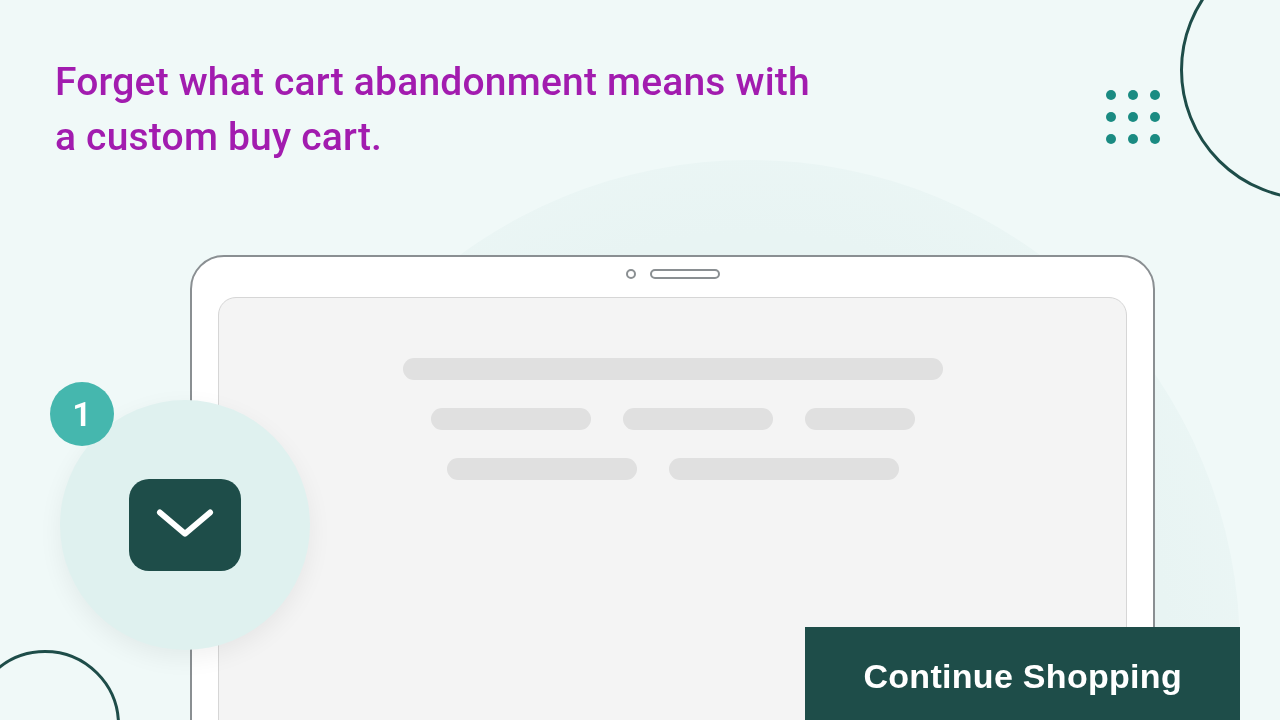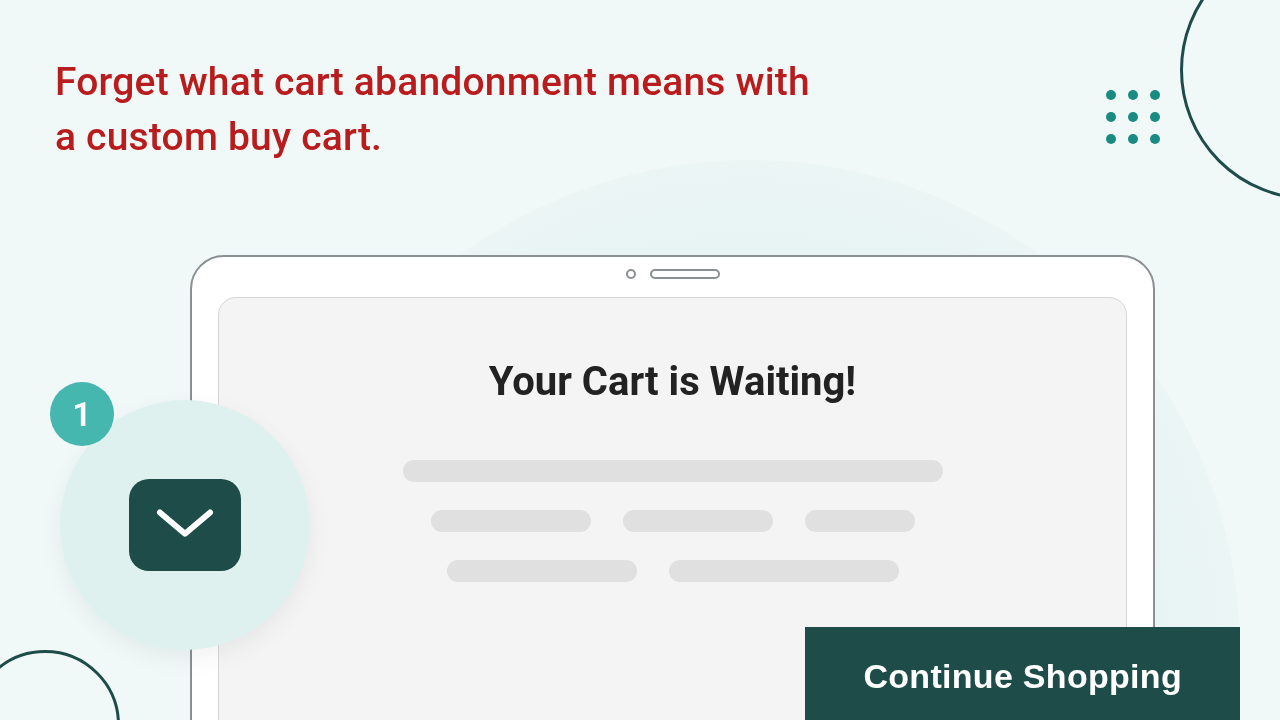--- a/index.html
+++ b/index.html
@@ -12,7 +12,7 @@
     top: 55px;
     font-size: 39px;
     line-height: 1.4;
-    color: #b91c1c;
+    color: #a21caf;
     font-weight: 500;
     letter-spacing: 0.2px;
     max-width: 780px;

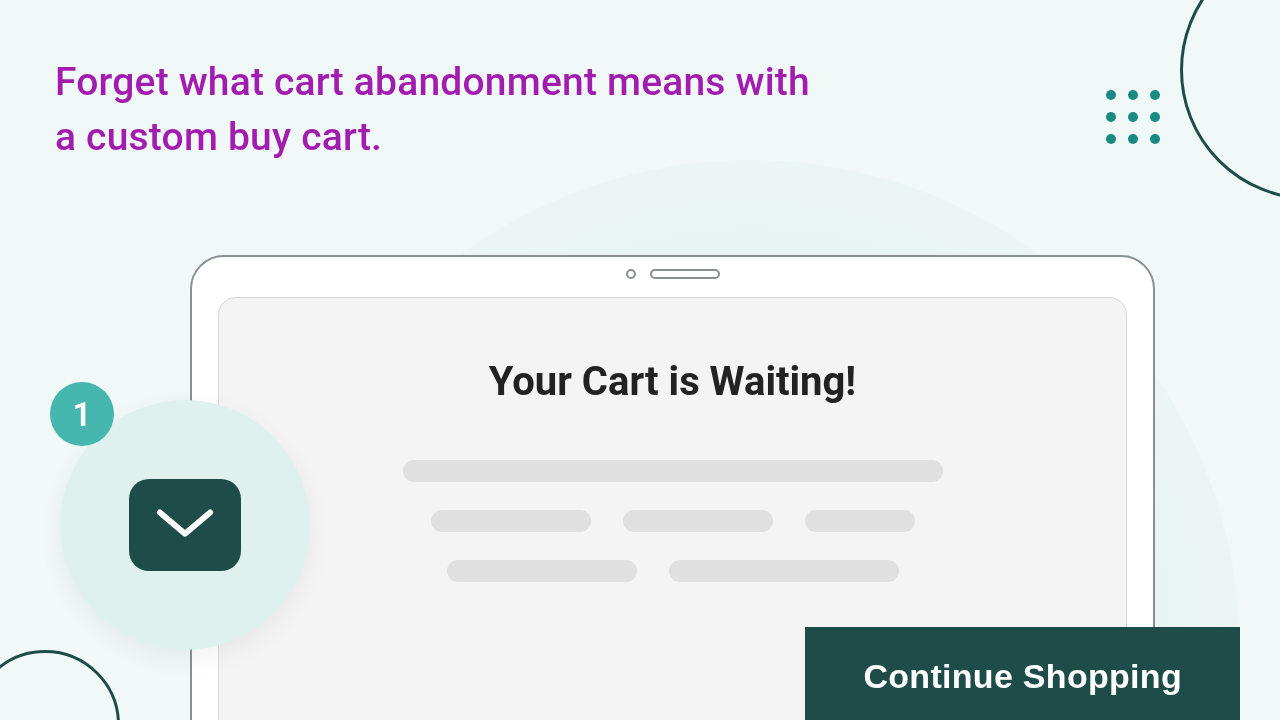--- a/index.html
+++ b/index.html
@@ -206,7 +206,6 @@
     <div class="tablet-speaker"></div>
   </div>
   <div class="screen">
-    <h2>Your Cart is Waiting!</h2>
     <div class="skeleton-group">
       <div class="skeleton-row">
         <div class="sk" style="width:540px"></div>

